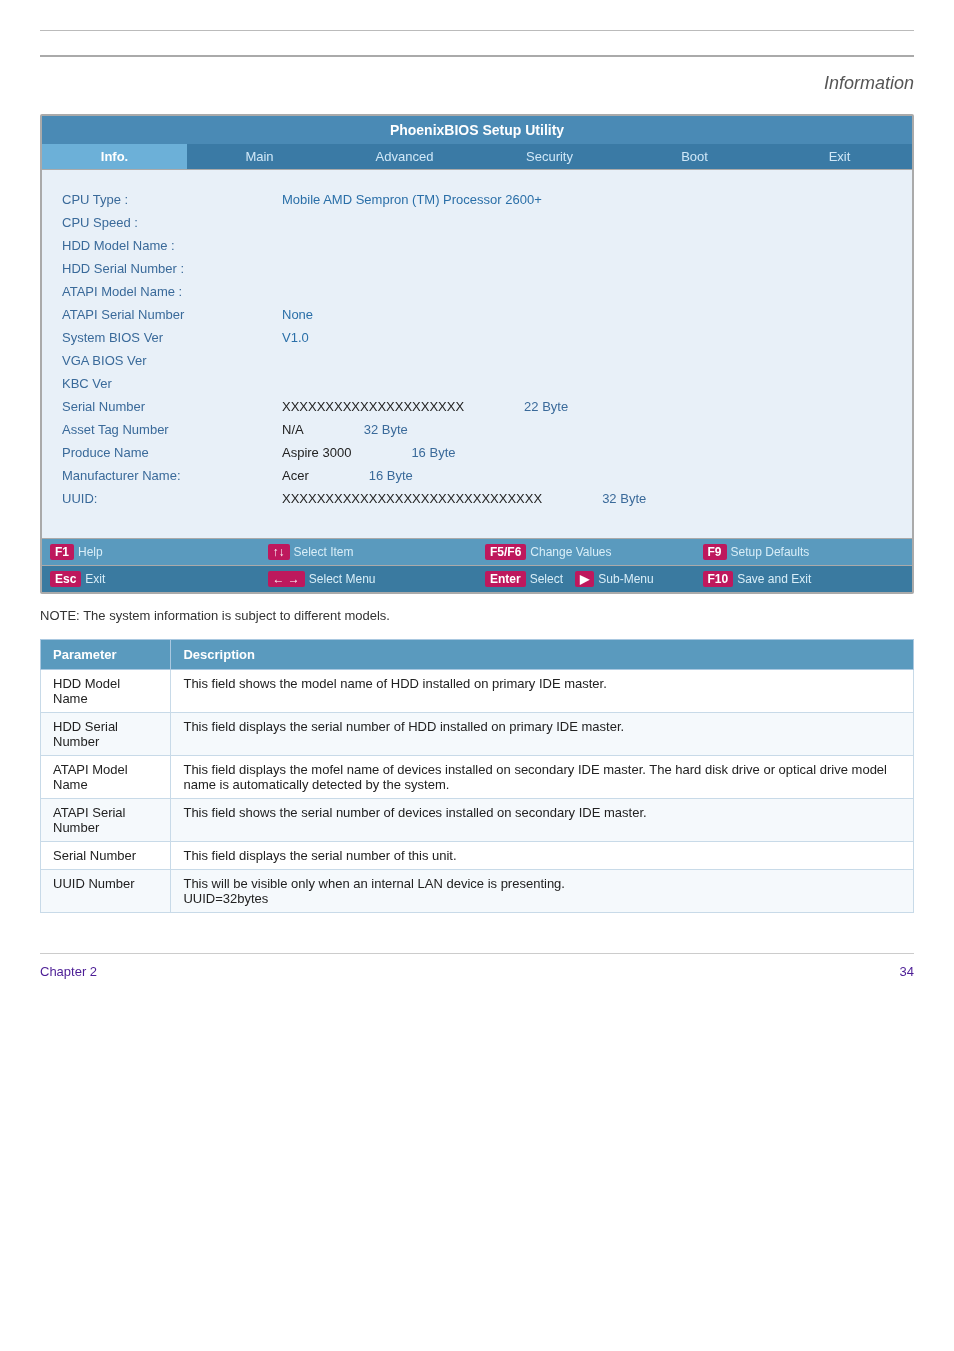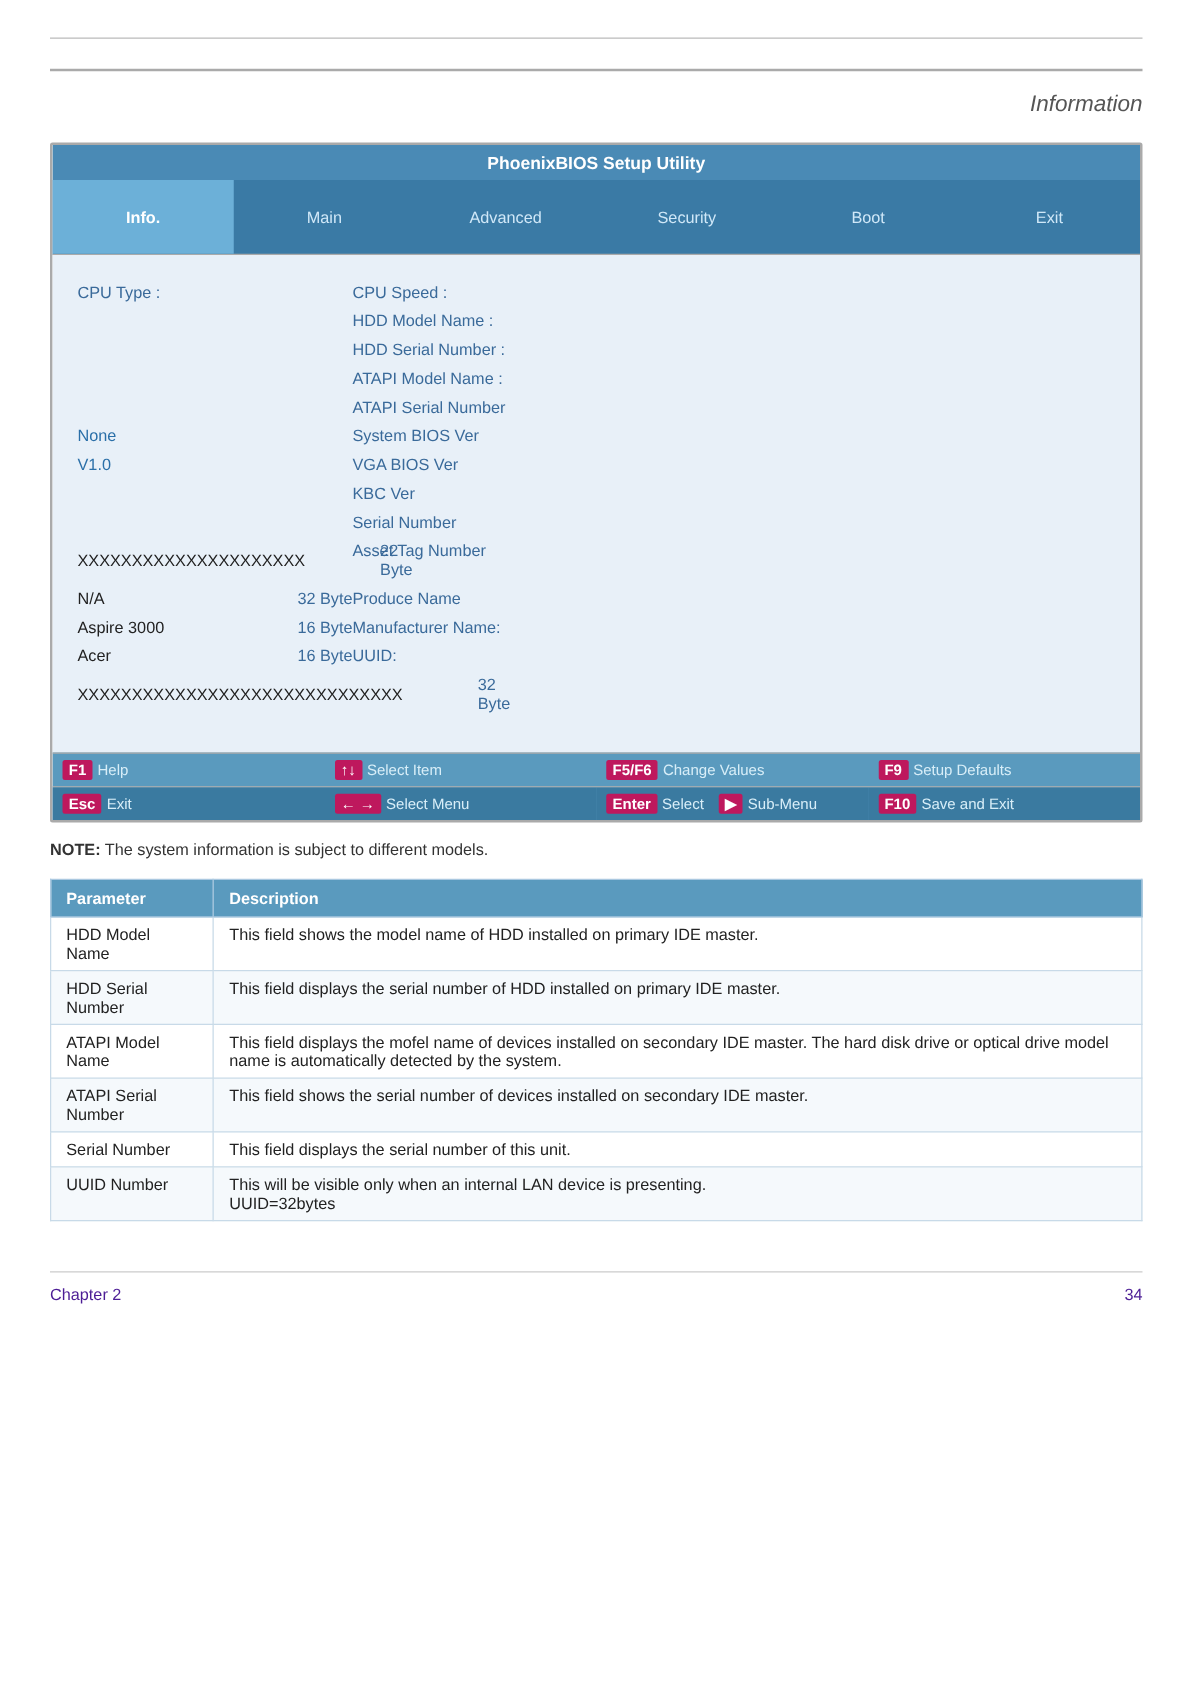--- a/index.html
+++ b/index.html
@@ -49,7 +49,7 @@
     .bios-nav-item {
       flex: 1;
       text-align: center;
-      padding: 22px 10px;
+      padding: 5px 10px;
       color: #d0e8f8;
       font-size: 13px;
       cursor: pointer;

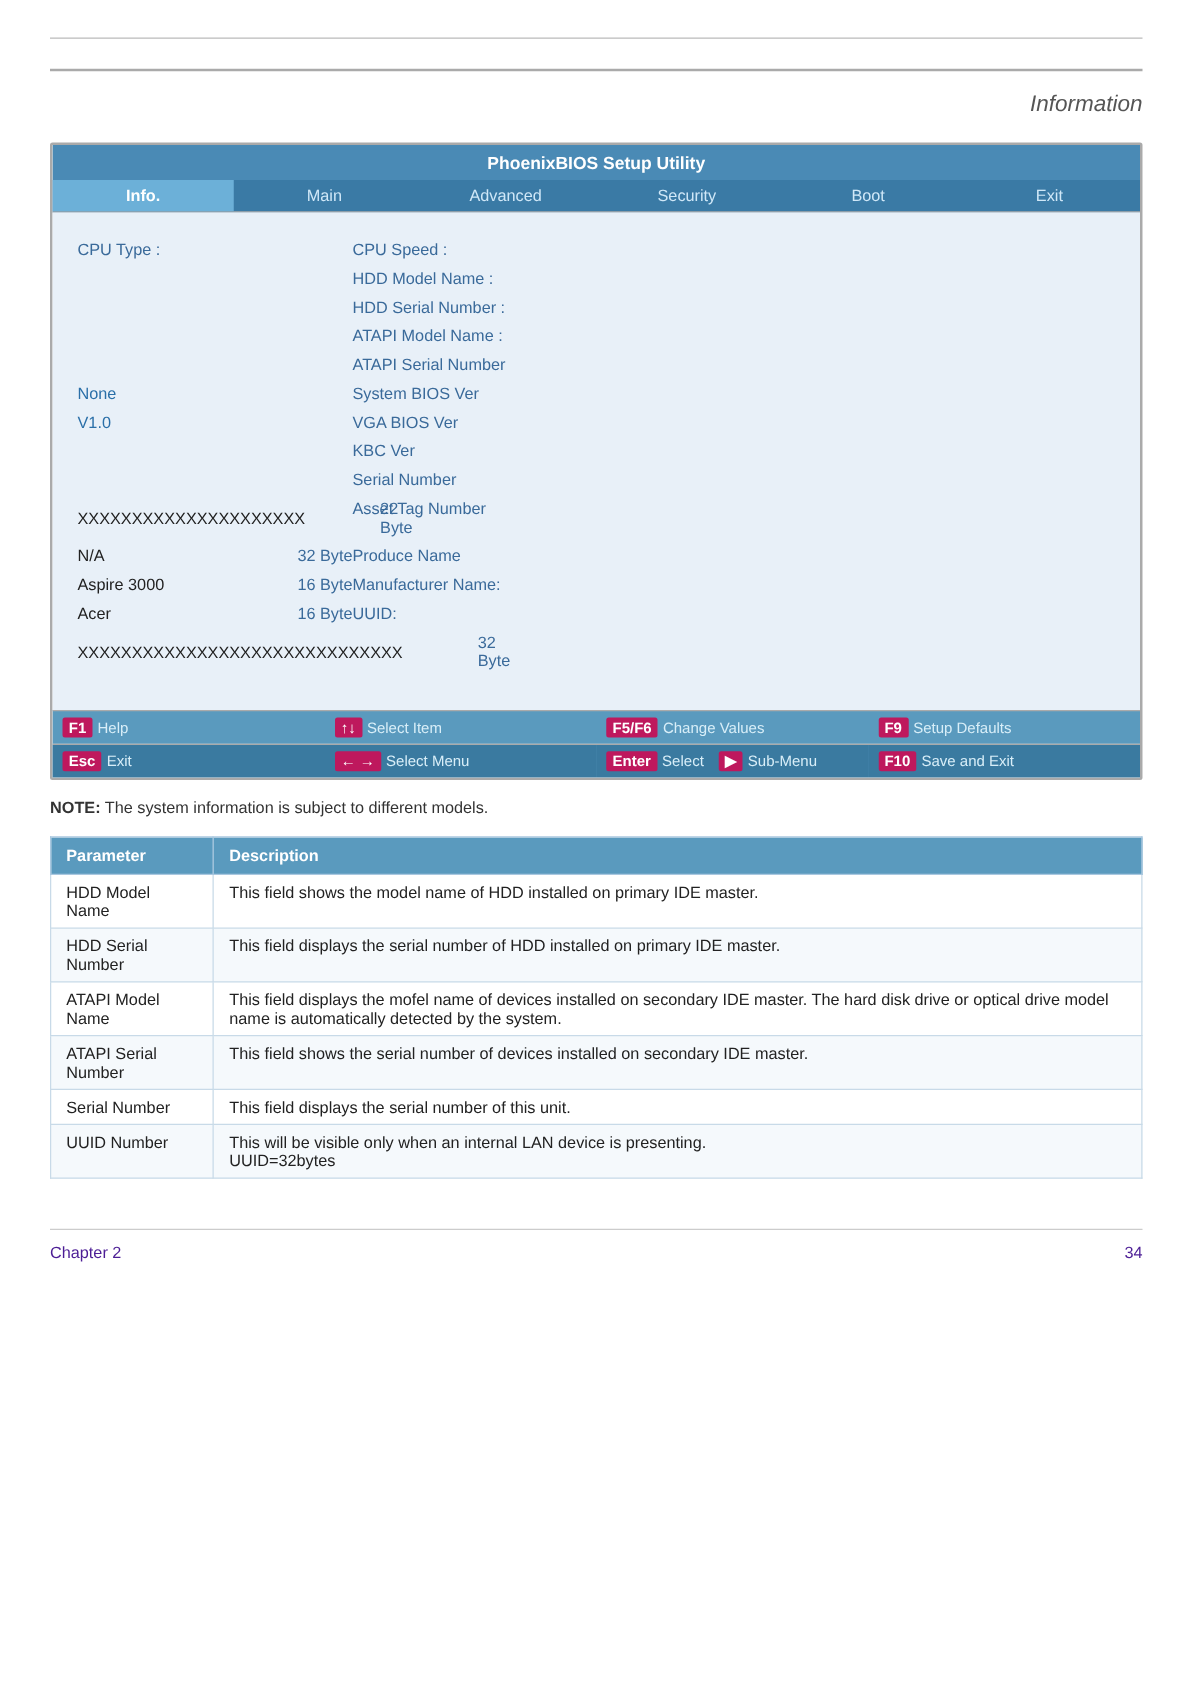--- a/index.html
+++ b/index.html
@@ -219,6 +219,7 @@
     <div class="bios-fields">
 
       <div class="field-label">CPU Type :</div>
+      <div class="field-value blue">Mobile AMD Sempron (TM) Processor 2600+</div>
 
       <div class="field-label">CPU Speed :</div>
       <div class="field-value"></div>

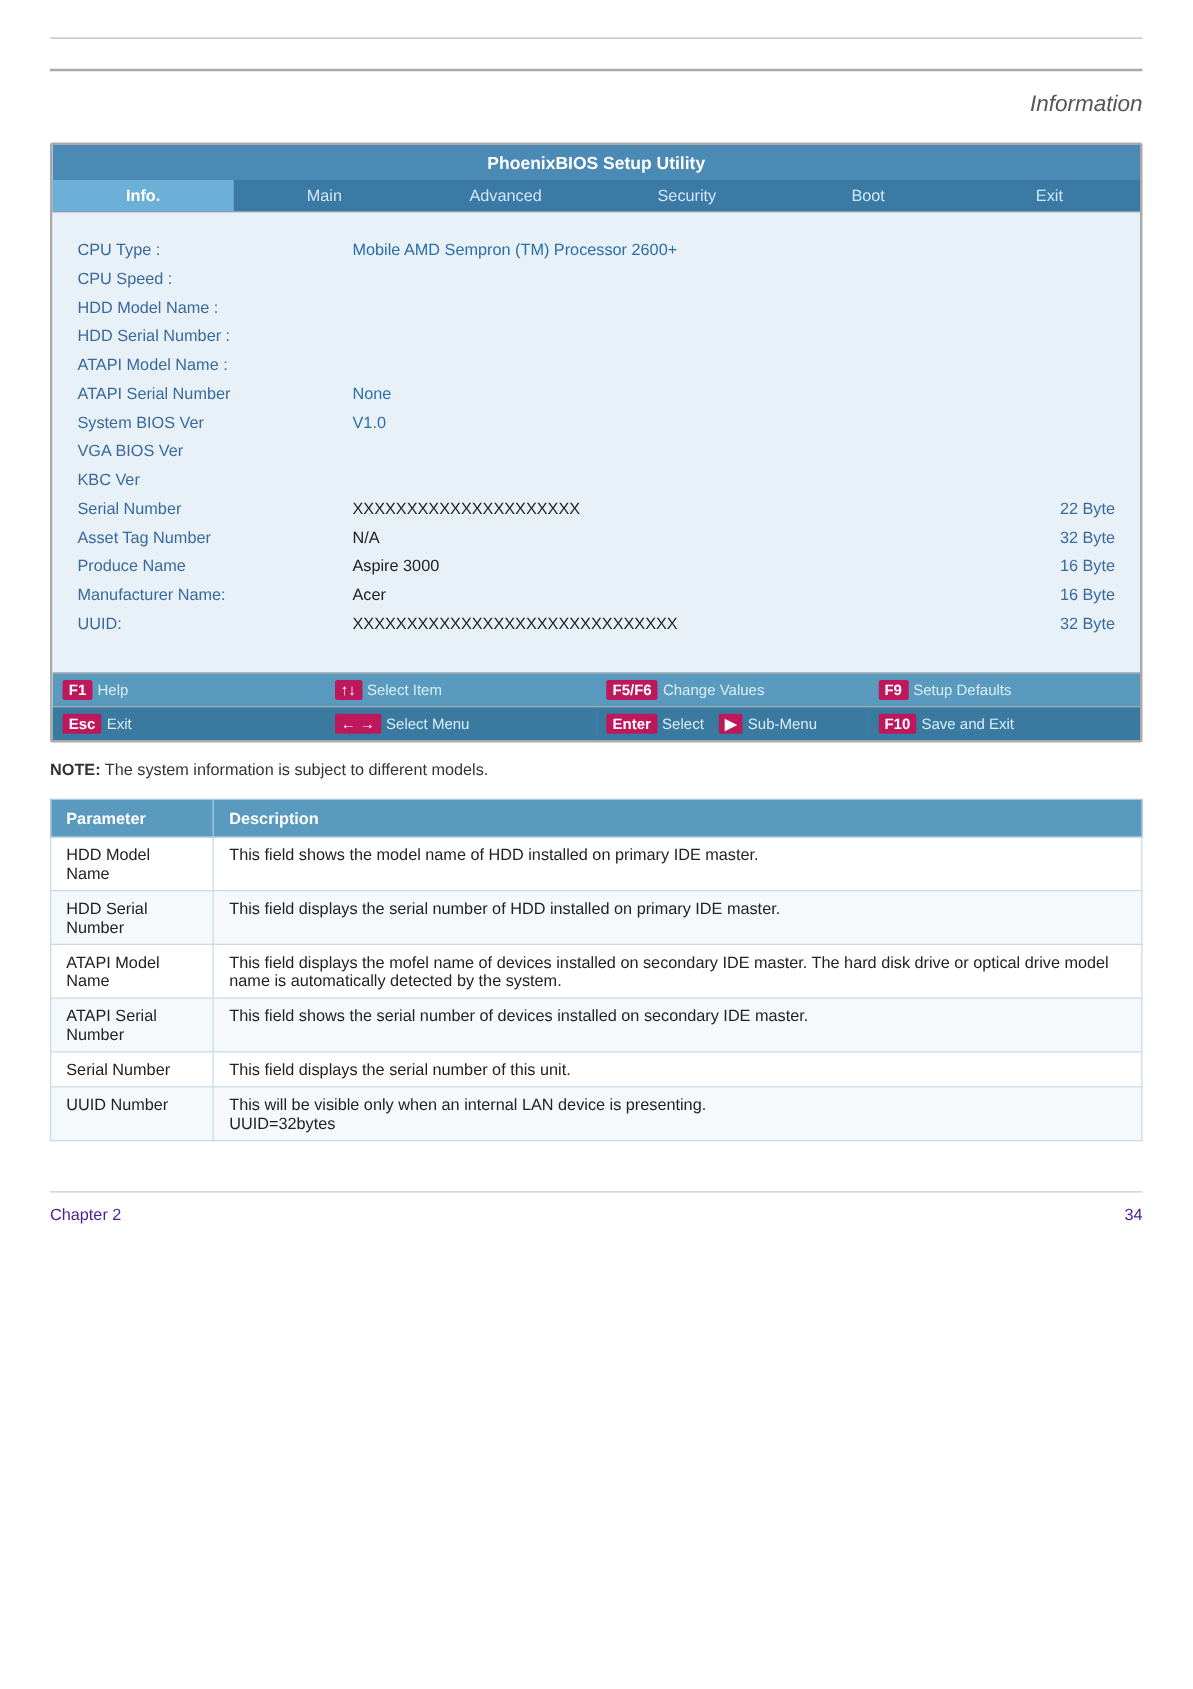--- a/index.html
+++ b/index.html
@@ -91,7 +91,7 @@
 
     .field-row-with-byte {
       display: flex;
-      justify-content: space-between;
+      justify-content: flex-start;
       align-items: center;
     }
 

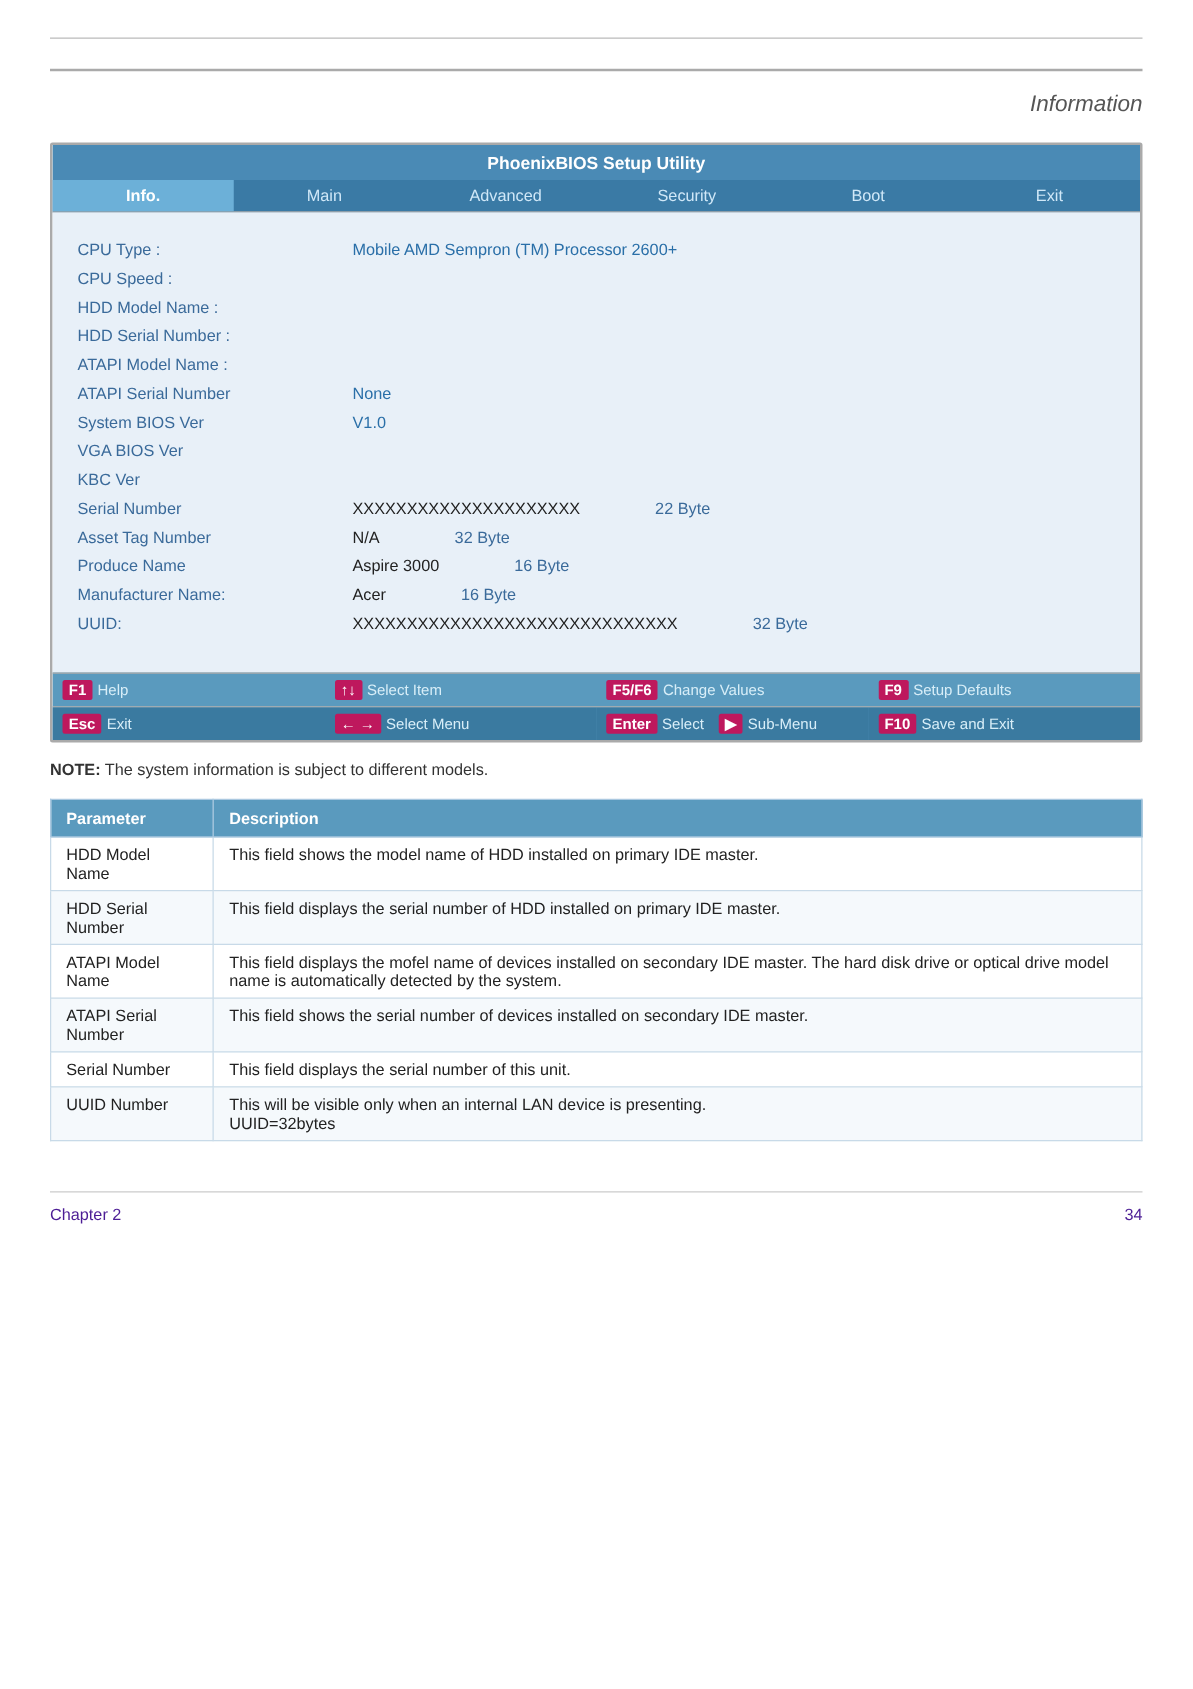--- a/index.html
+++ b/index.html
@@ -144,7 +144,7 @@
     }
 
     .note-text strong {
-      font-weight: bold;
+      font-weight: normal;
       text-align: center;
     }
 

